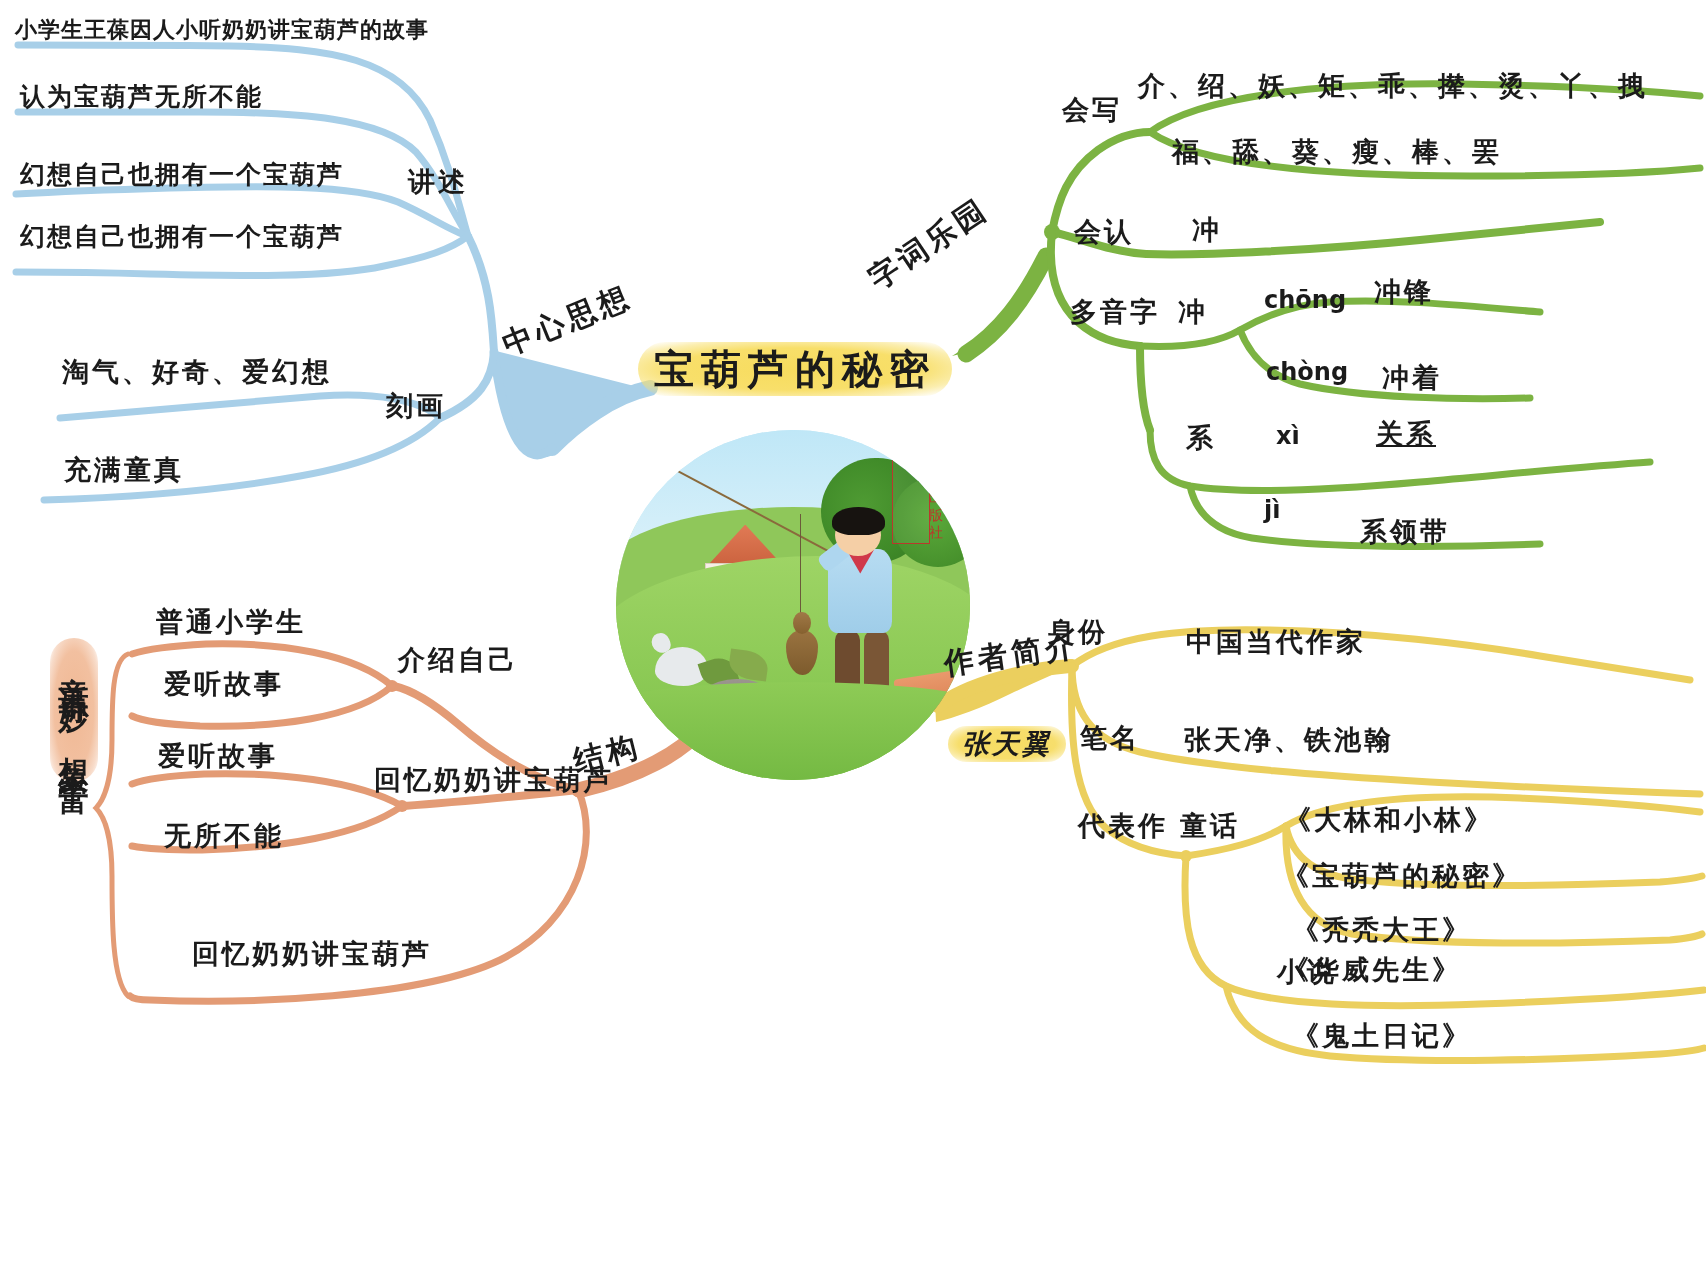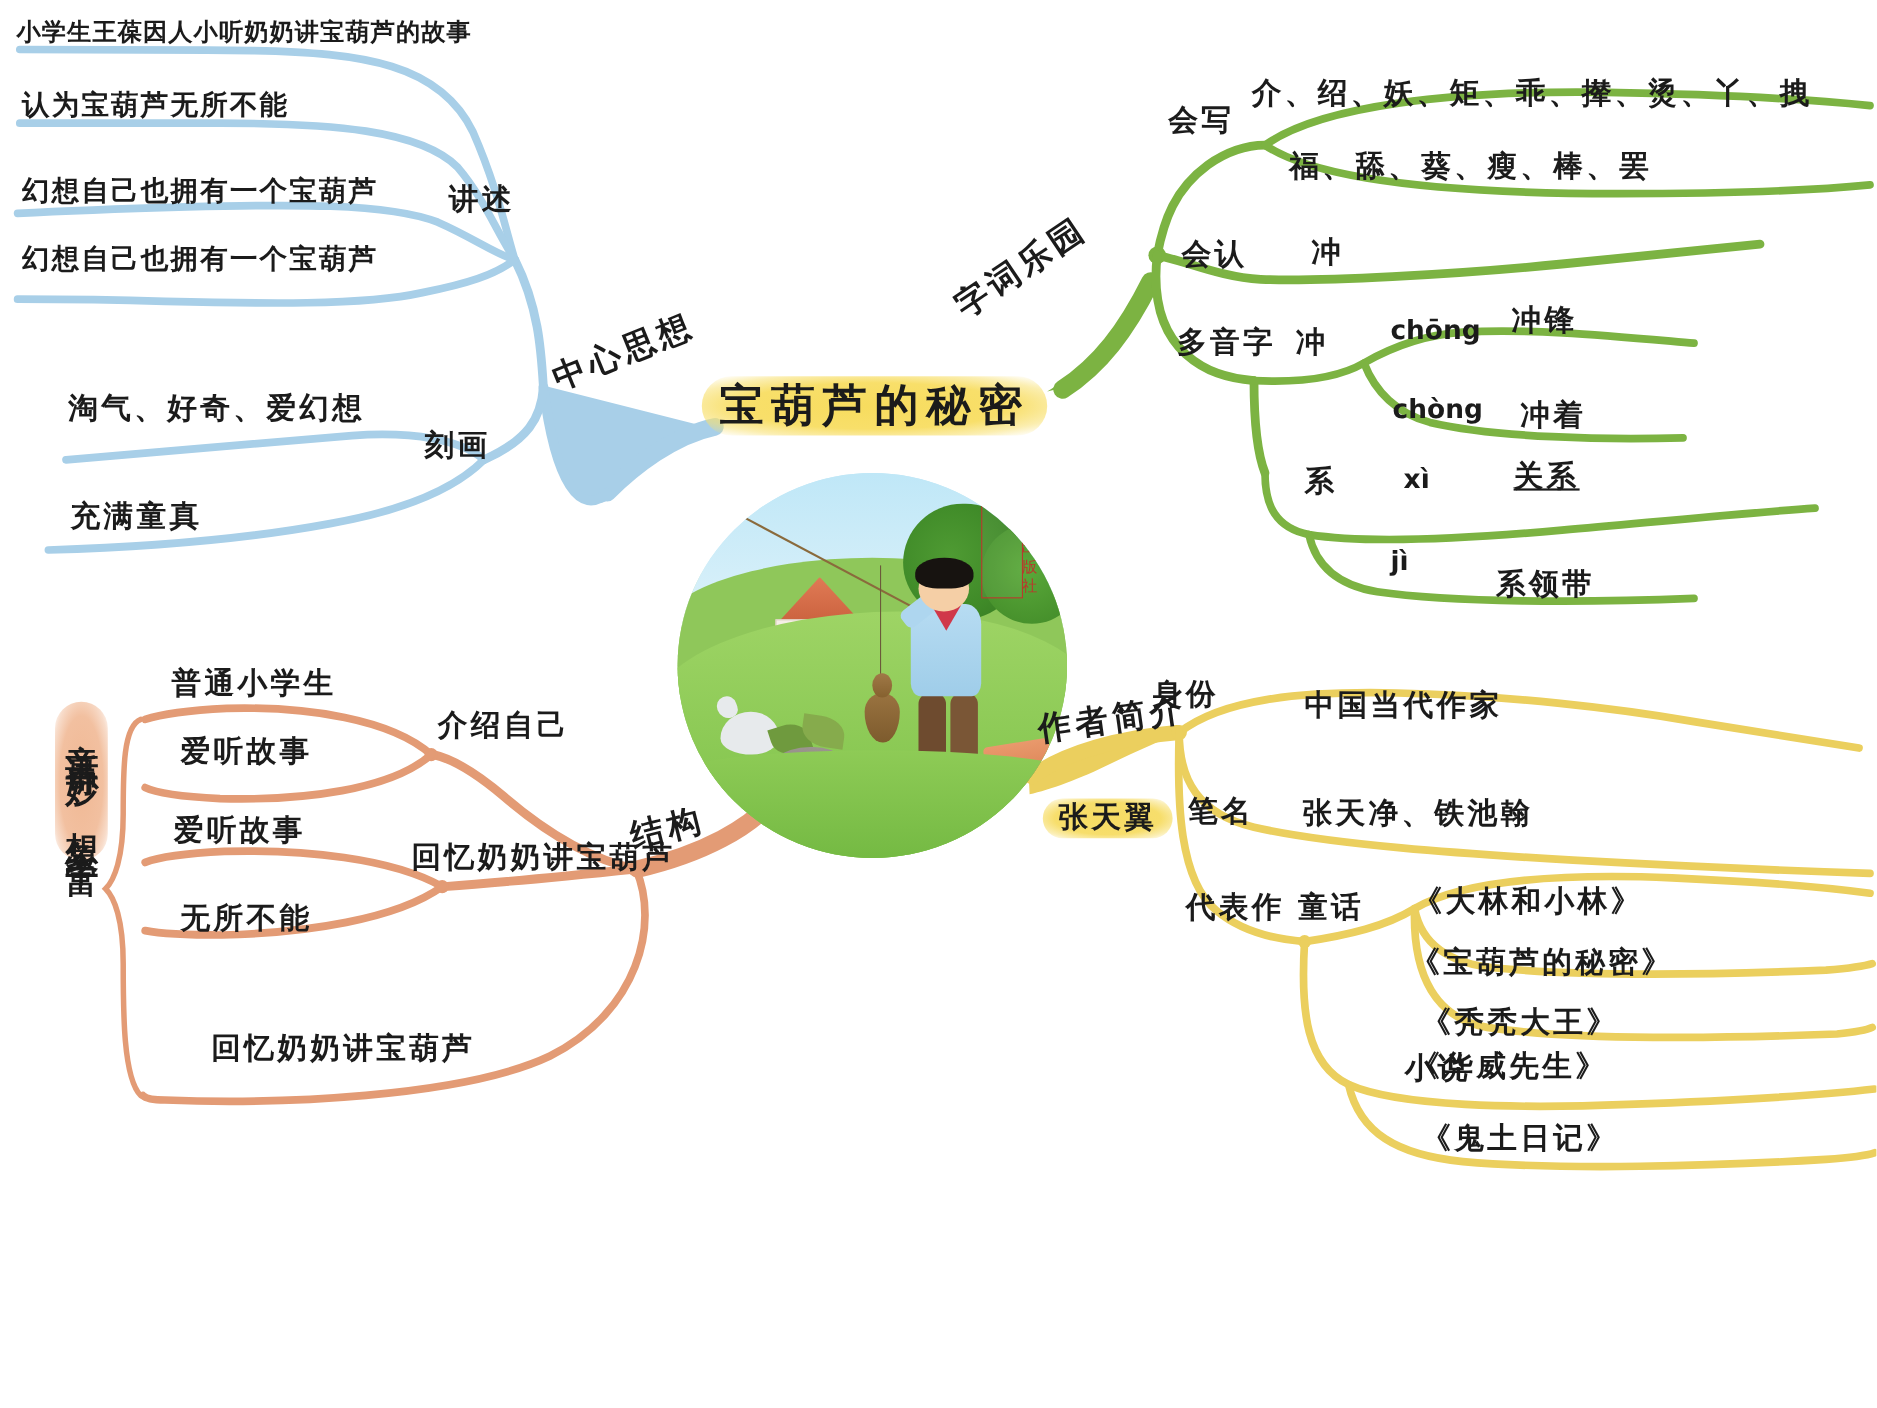--- a/index.html
+++ b/index.html
@@ -40,6 +40,7 @@
   .hl-yellow{
     padding:4px 14px;border-radius:20px;
     background:radial-gradient(ellipse at center, #f6dc63 0%, #f7de6c 58%, rgba(247,222,108,0.5) 80%, rgba(255,255,255,0) 96%);
+    font-style:italic;
   }
   .hl-orange-vert{
     background:radial-gradient(ellipse at center, #f0b894 0%, #f2c0a0 58%, rgba(242,192,160,0.55) 80%, rgba(255,255,255,0) 96%);

